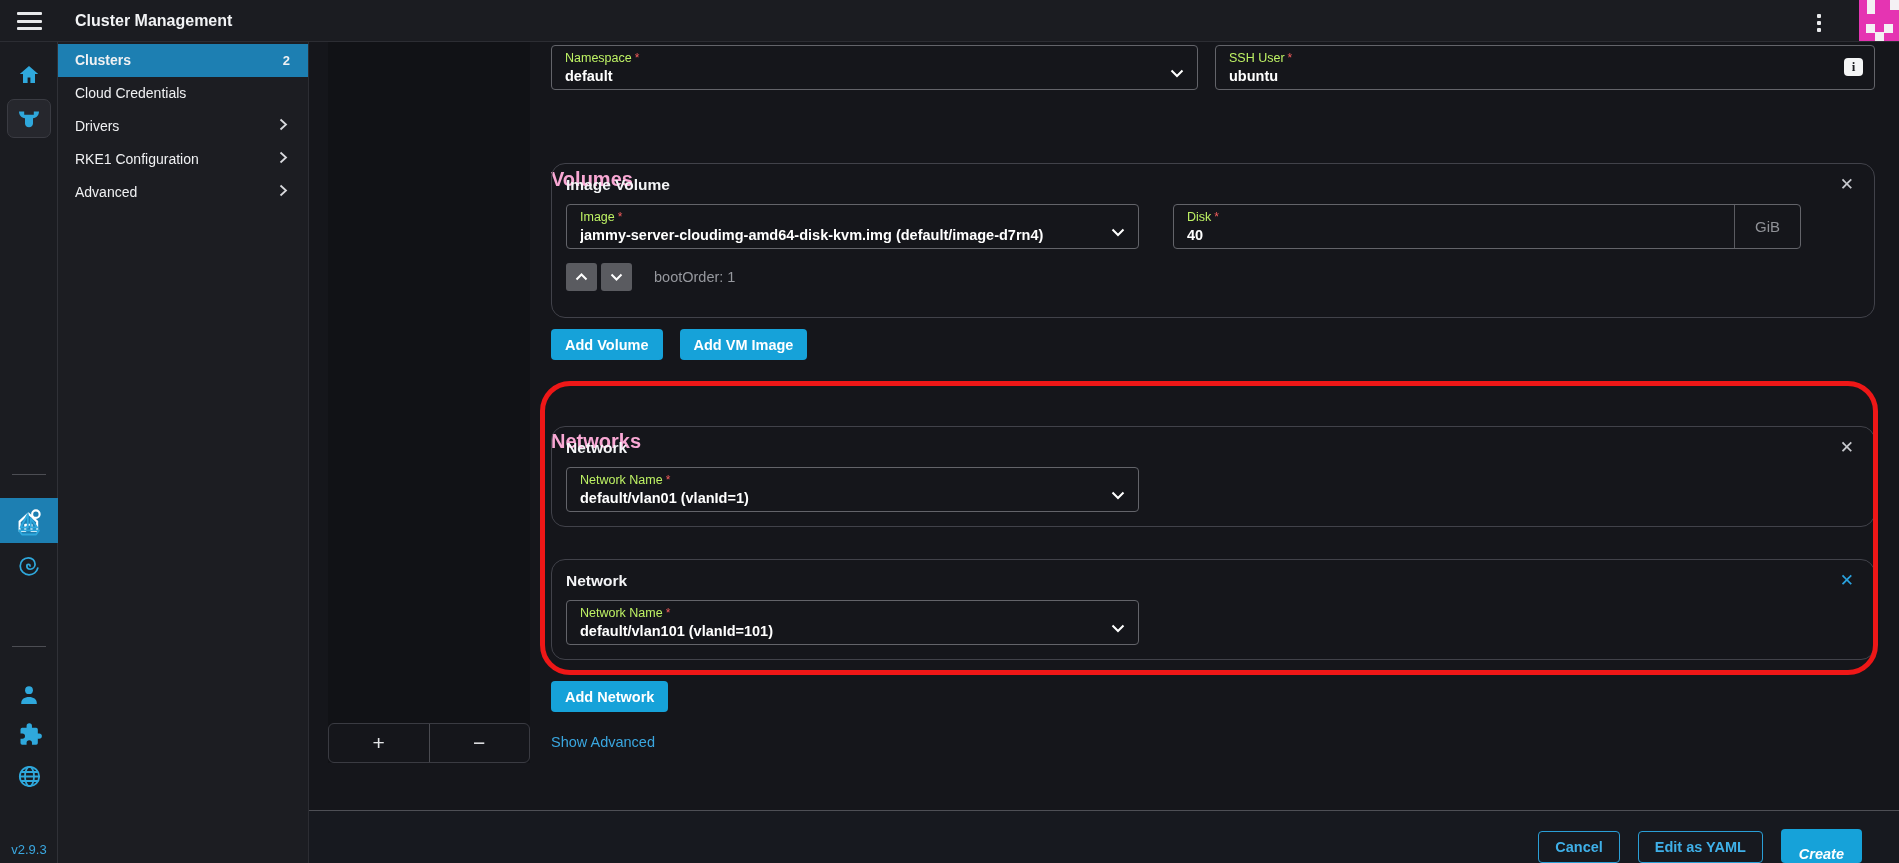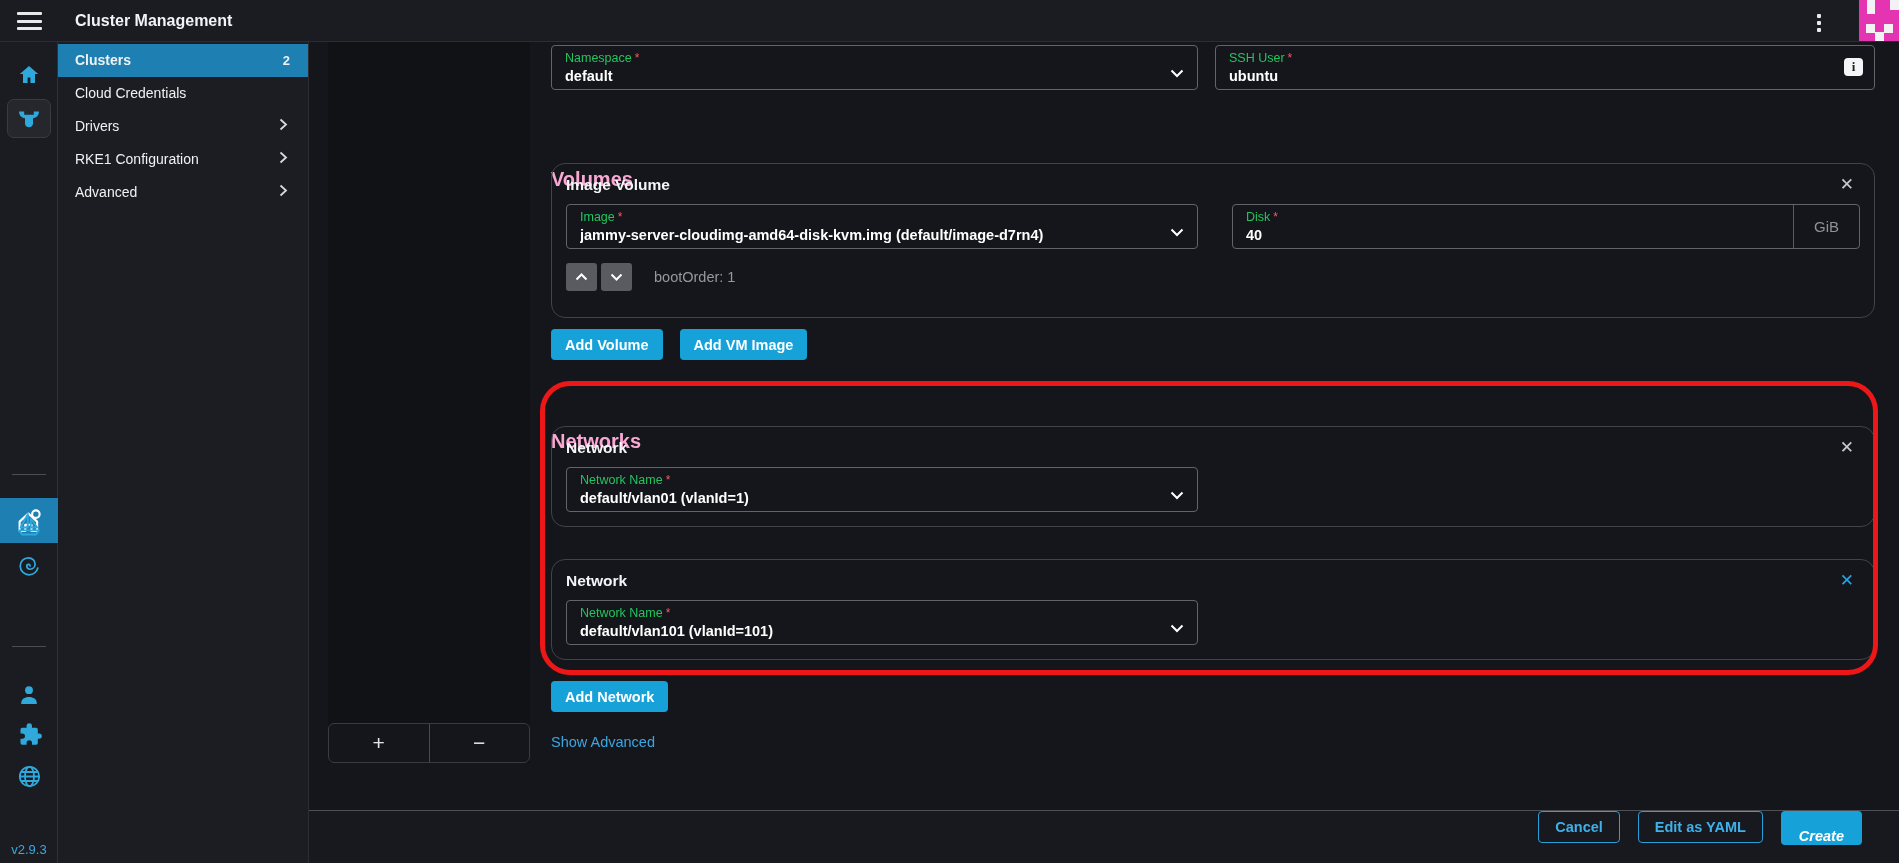--- a/index.html
+++ b/index.html
@@ -61,7 +61,7 @@
   .field { position:relative; border:1px solid #63646a; border-radius:4px; height:45px;
     padding:5px 40px 0 13px; background:transparent; }
   .field.select { cursor:pointer; }
-  .f-label { font-size:12.5px; color:#22c55e; line-height:15px; white-space:nowrap; }
+  .f-label { font-size:12.5px; color:#bef264; line-height:15px; white-space:nowrap; }
   .req::after { content:"*"; color:#f25c5c; margin-left:3px; font-size:12px; }
   .f-value { font-size:14.5px; font-weight:700; color:#ffffff; line-height:20px; white-space:nowrap;
     overflow:hidden; text-overflow:ellipsis; }

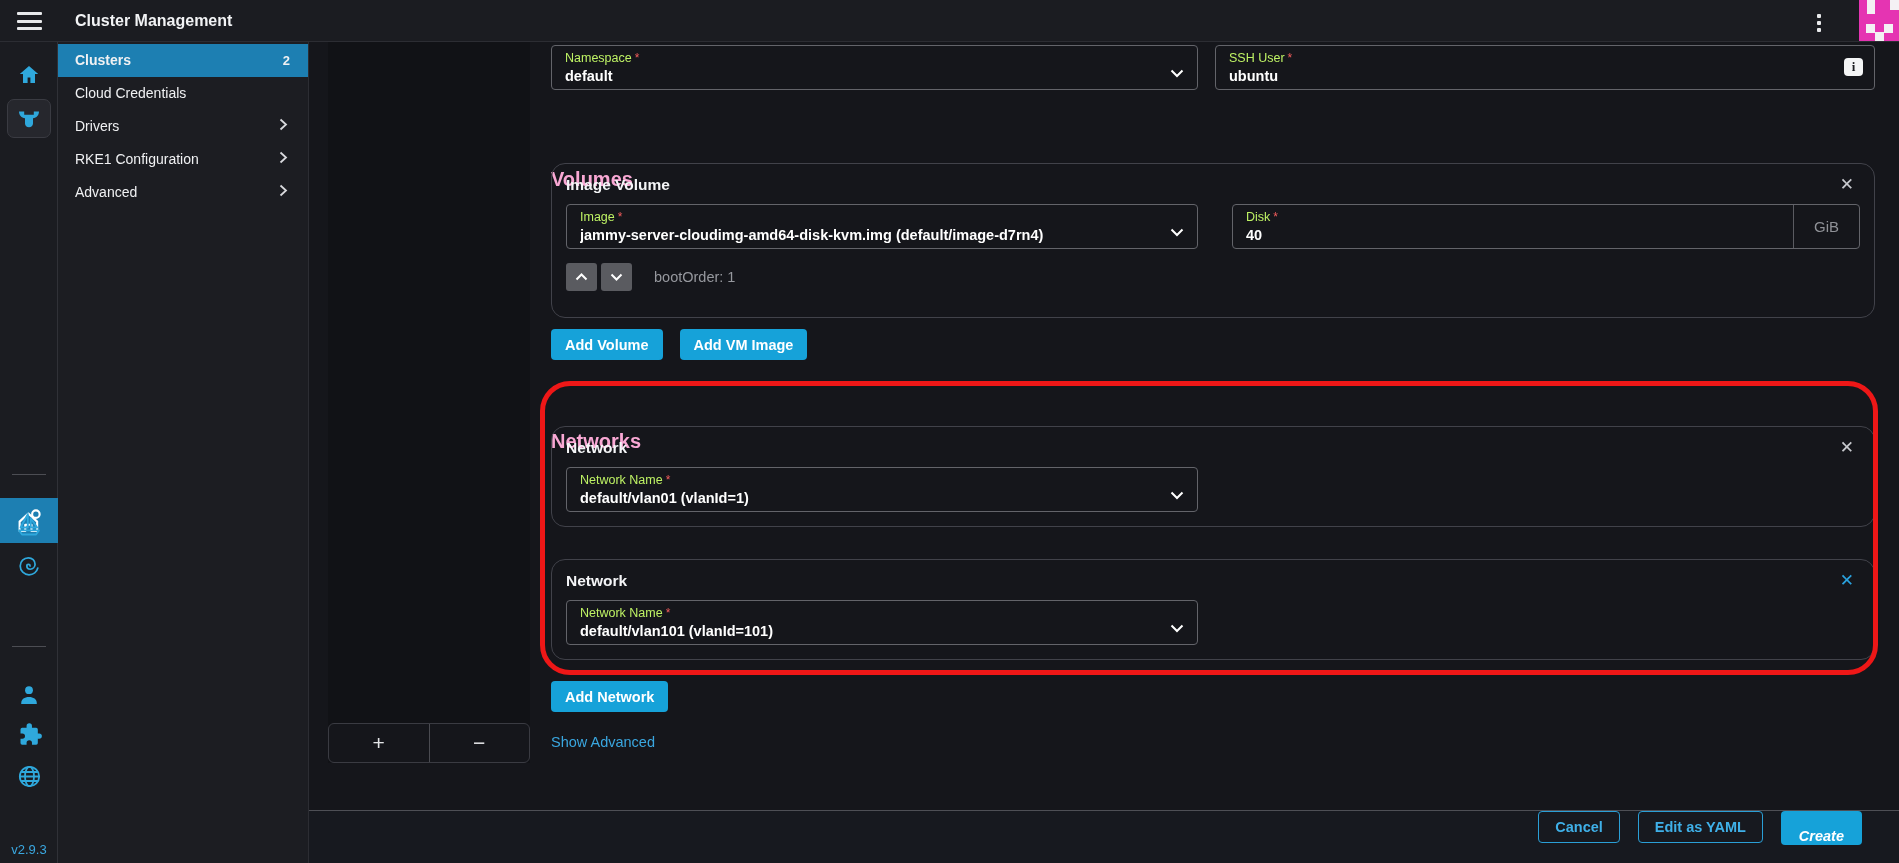--- a/index.html
+++ b/index.html
@@ -85,7 +85,7 @@
   .p-net1 { top:384px; height:101px; }
   .p-net2 { top:517px; height:101px; }
   .panel .field { margin-top:10px; }
-  .w-image { width:632px; }
+  .w-image { width:573px; }
   .w-disk  { width:628px; }
   .dual { display:flex; gap:34px; }
 

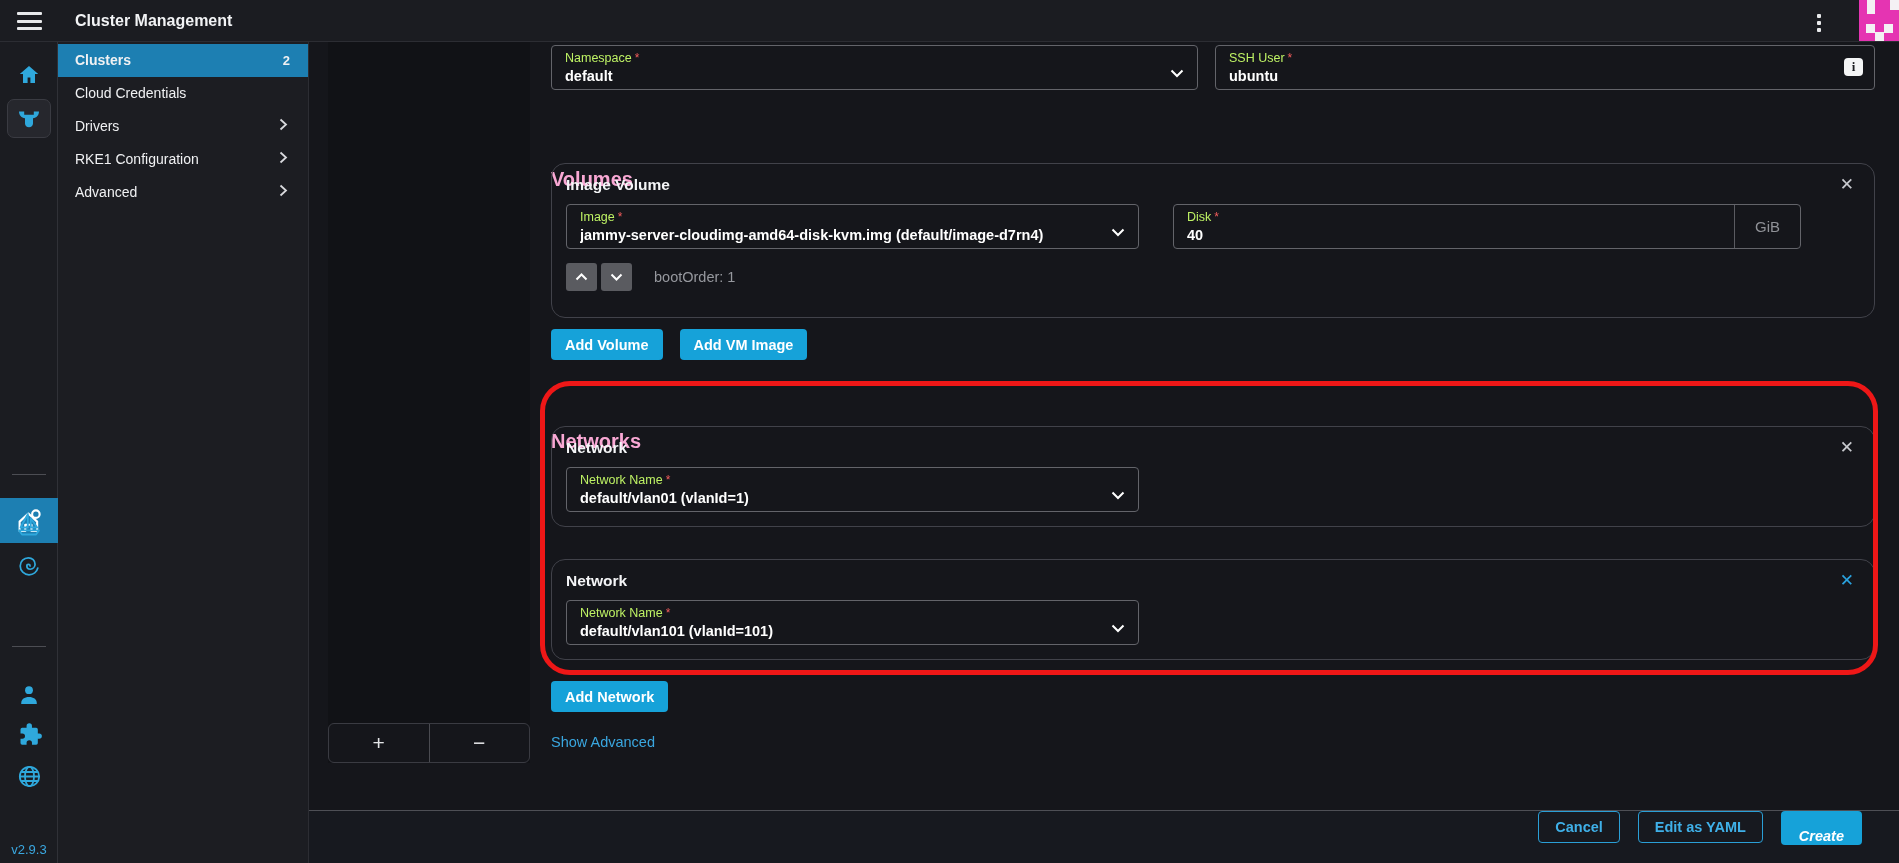--- a/index.html
+++ b/index.html
@@ -107,7 +107,7 @@
 
   
   .footer { position:absolute; left:0; right:0; bottom:0; height:53px; background:#17191f;
-    border-top:1px solid #4e4f55; display:flex; align-items:flex-start; justify-content:flex-end;
+    border-top:1px solid #4e4f55; display:flex; align-items:flex-end; justify-content:flex-end;
     padding-right:37px; gap:18px; }
   .btn-outline { background:transparent; border:1px solid #2a9fd6; color:#3fb0e8; border-radius:4px;
     height:32px; padding:0 16px; font-size:14.5px; font-weight:700; font-family:"Liberation Sans", sans-serif; cursor:pointer; }

